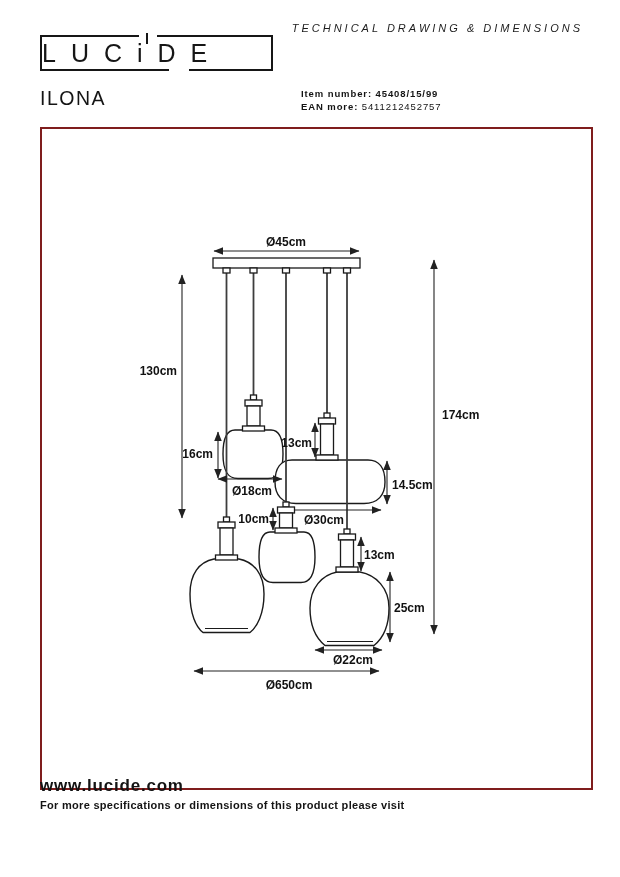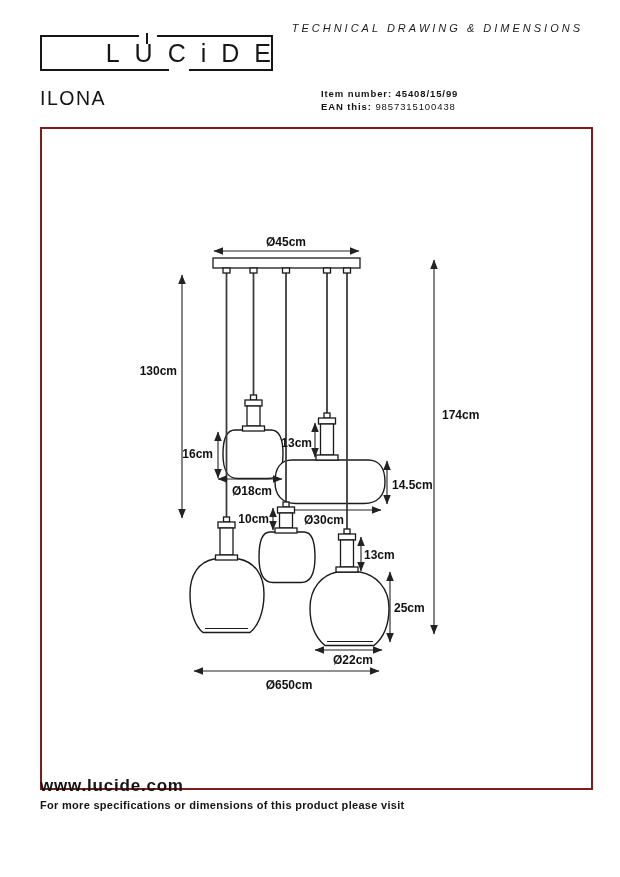--- a/index.html
+++ b/index.html
@@ -11,7 +11,7 @@
   
   .logo-box {
     position:absolute; left:40px; top:35px; width:229px; height:32px;
-    border:2px solid #161616; display:flex; align-items:center; justify-content:flex-end;
+    border:2px solid #161616; display:flex; align-items:center; justify-content:flex-start;
   }
   .logo-text {
     font-size:25px; font-weight:200; letter-spacing:15px; margin-right:-15px;

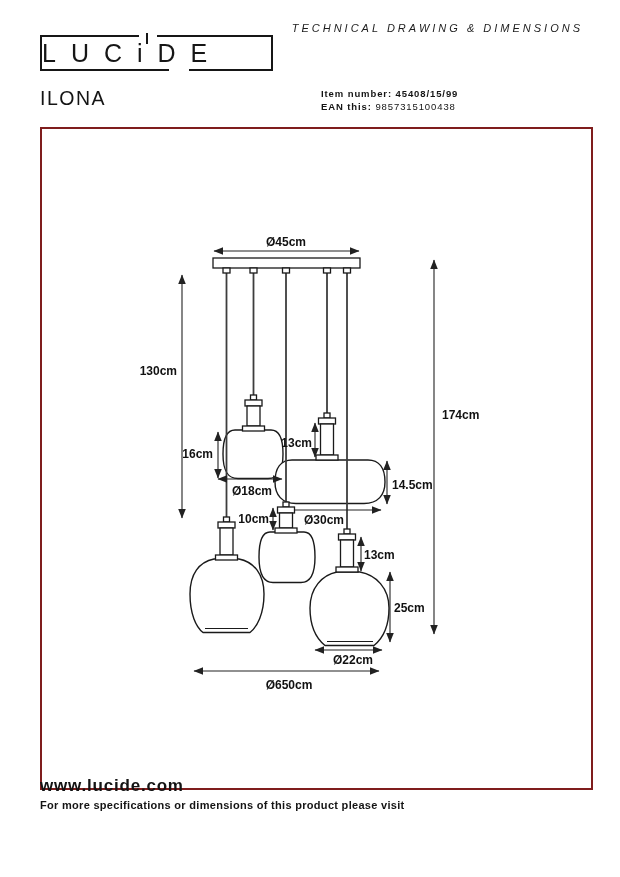--- a/index.html
+++ b/index.html
@@ -31,7 +31,7 @@
     position:absolute; left:40px; top:87px;
     font-size:19.5px; font-weight:normal; letter-spacing:1.5px;
   }
-  .meta { position:absolute; left:301px; top:87px; font-size:9.5px; letter-spacing:0.9px; line-height:13px;margin-left:20px; }
+  .meta { position:absolute; left:301px; top:87px; font-size:9.5px; letter-spacing:0.9px; line-height:13px; }
   .meta-label { font-weight:bold; }
   .meta-value.bold { font-weight:bold; }
 

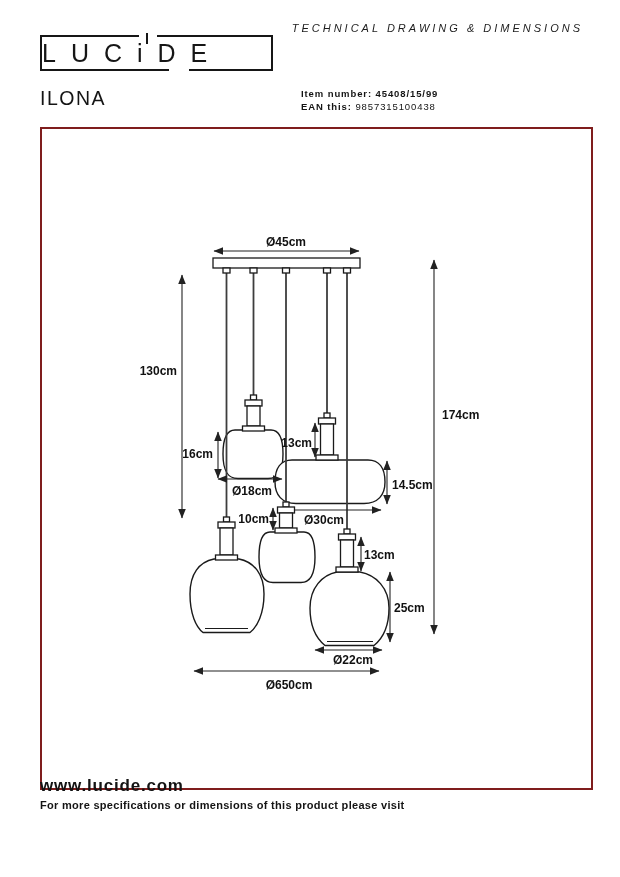--- a/index.html
+++ b/index.html
@@ -80,7 +80,7 @@
       <span class="meta-value bold">45408/15/99</span>
     </div>
     <div class="meta-row">
-      <span class="meta-label">EAN this:</span>
+      <span class="meta-label">EAN more:</span>
       <span class="meta-value">9857315100438</span>
     </div>
   </div>

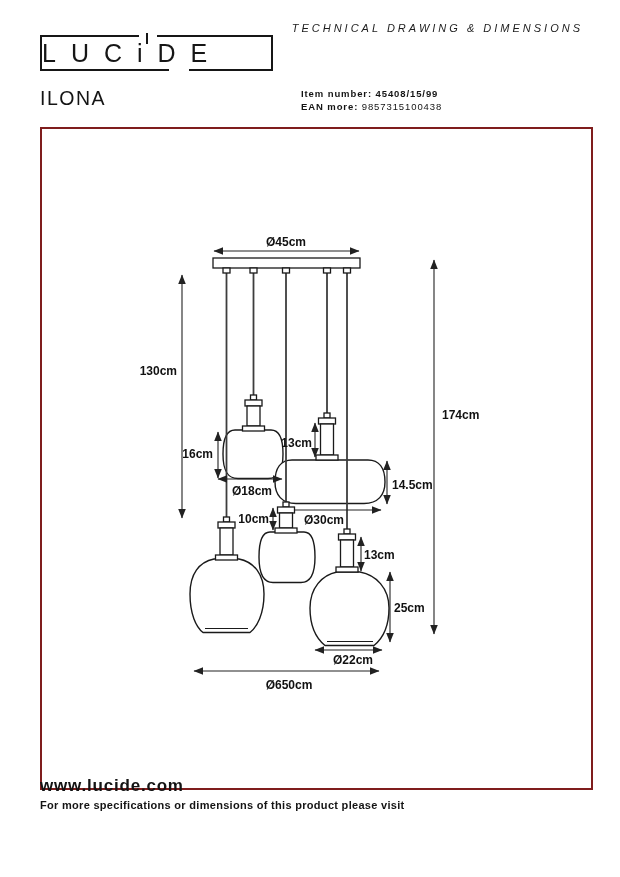--- a/index.html
+++ b/index.html
@@ -81,7 +81,7 @@
     </div>
     <div class="meta-row">
       <span class="meta-label">EAN more:</span>
-      <span class="meta-value">9857315100438</span>
+      <span class="meta-value">5411212452757</span>
     </div>
   </div>
 

